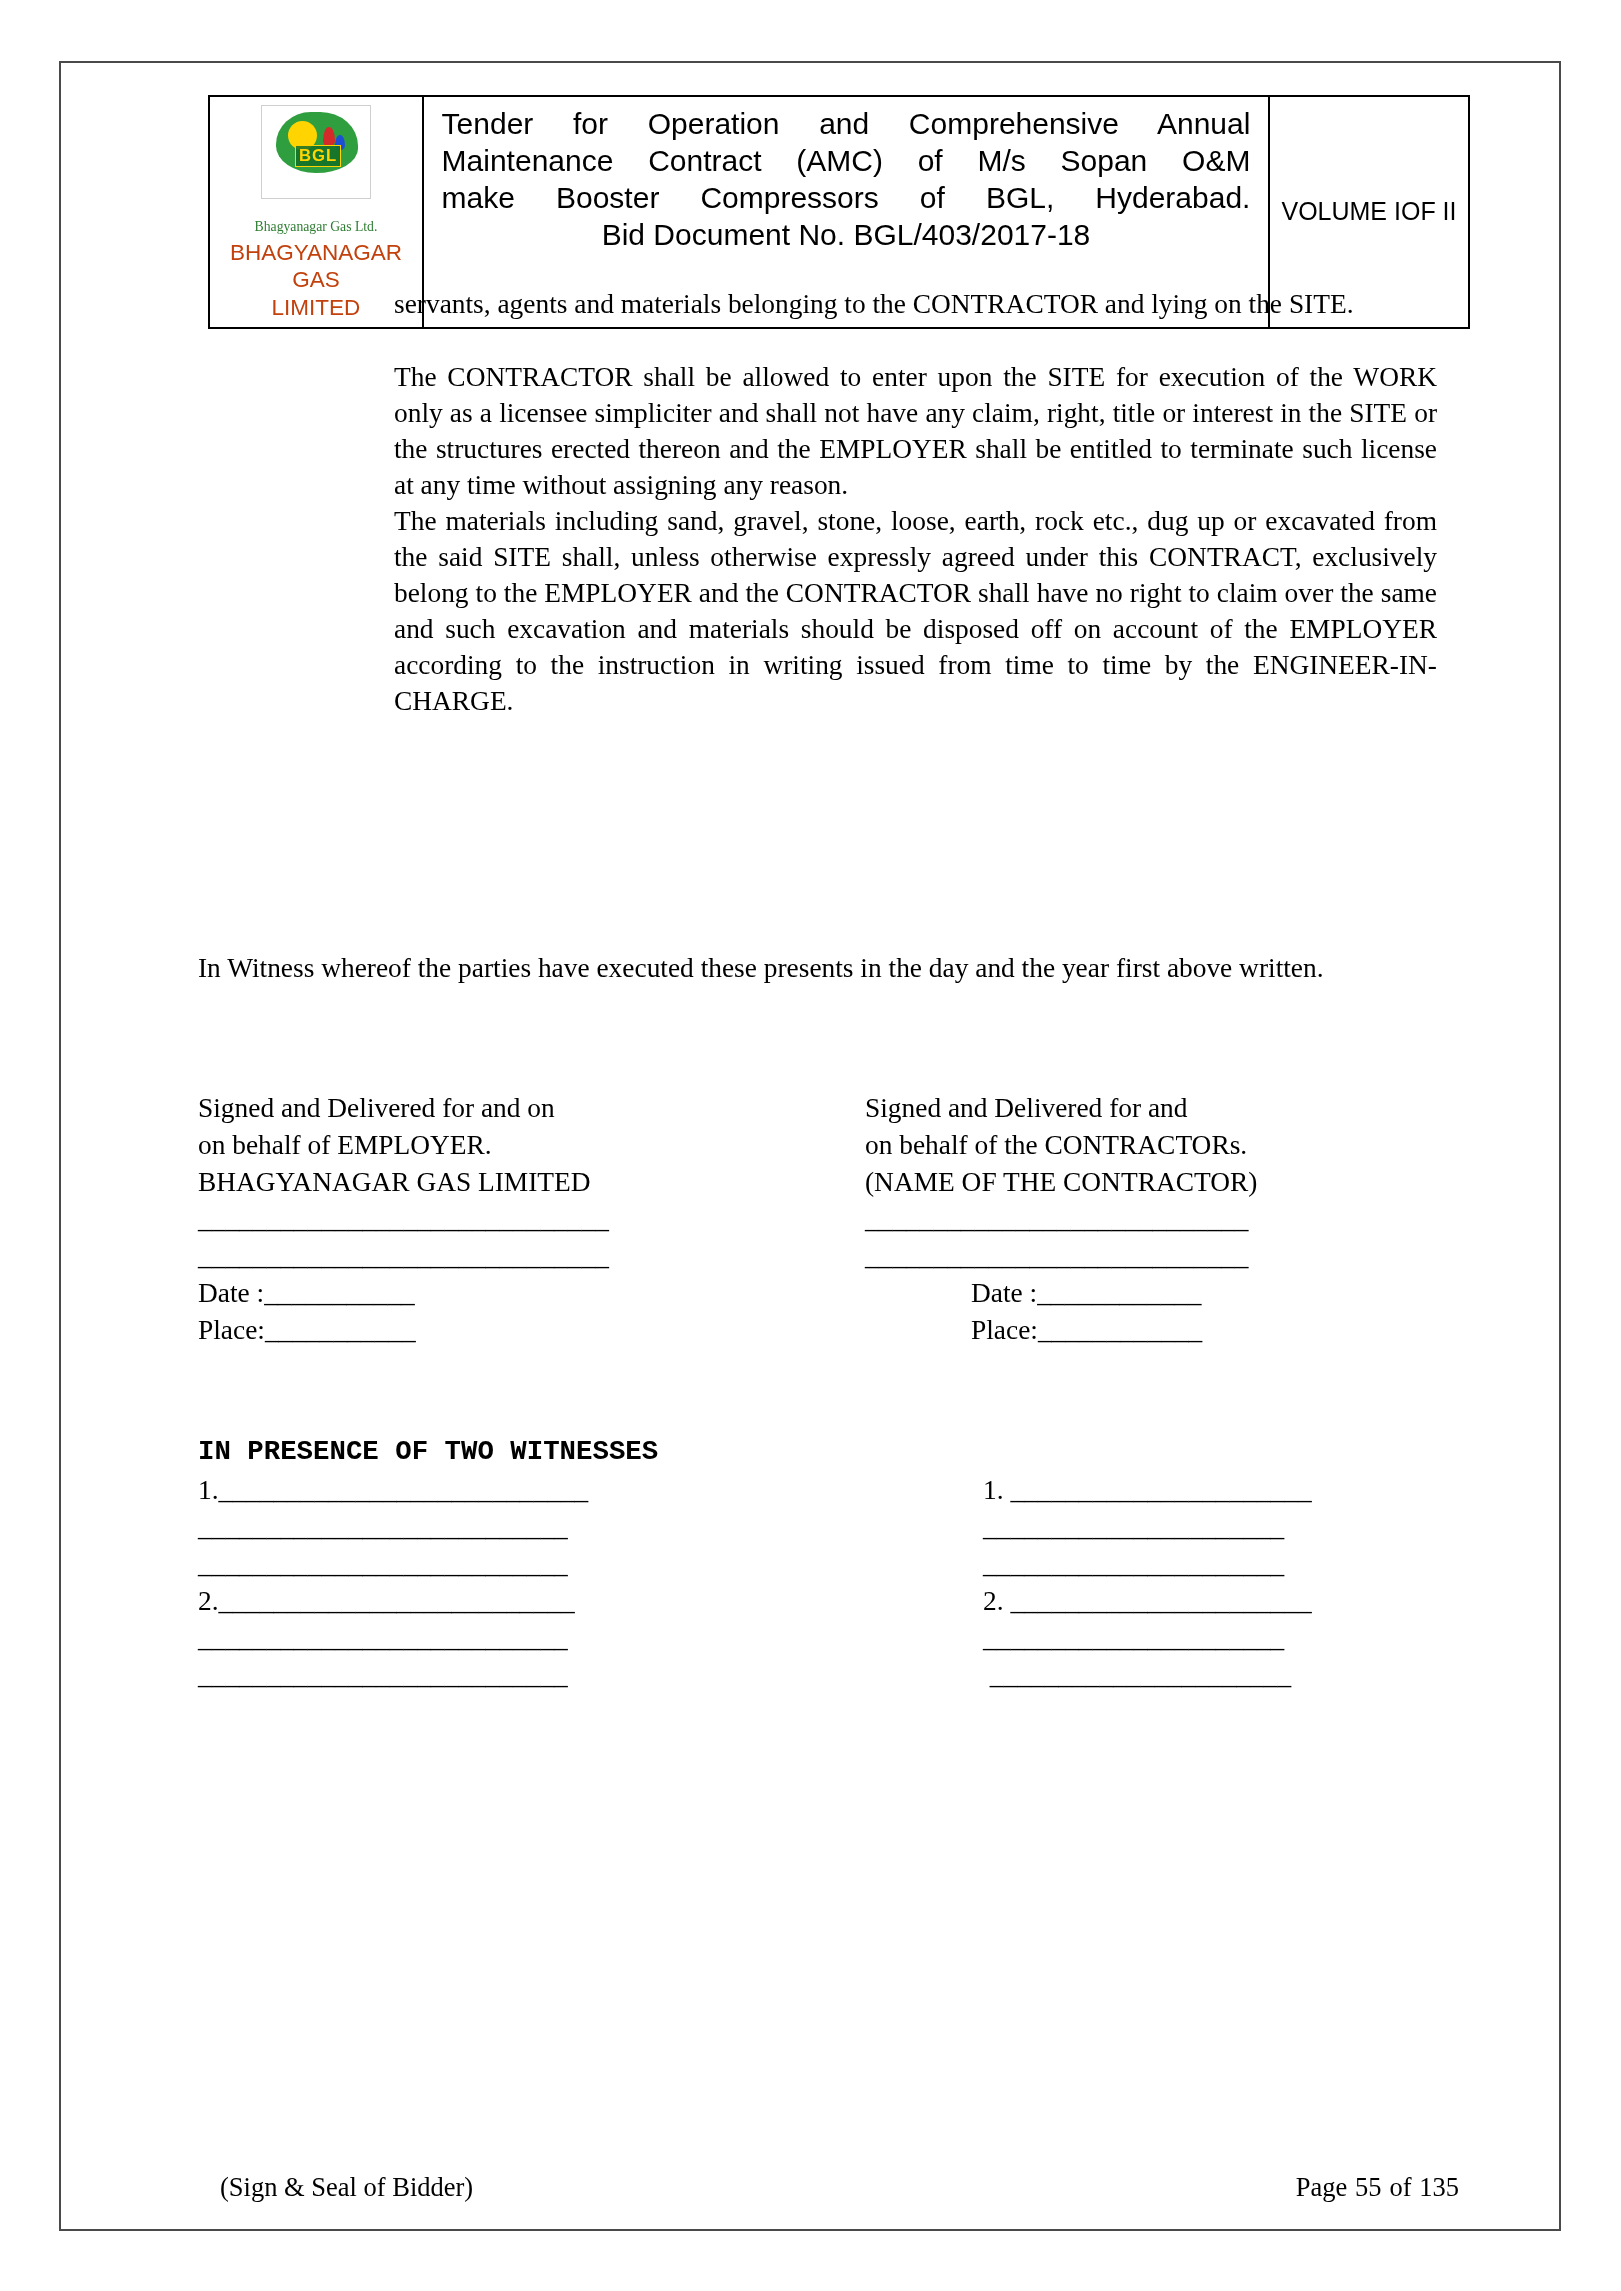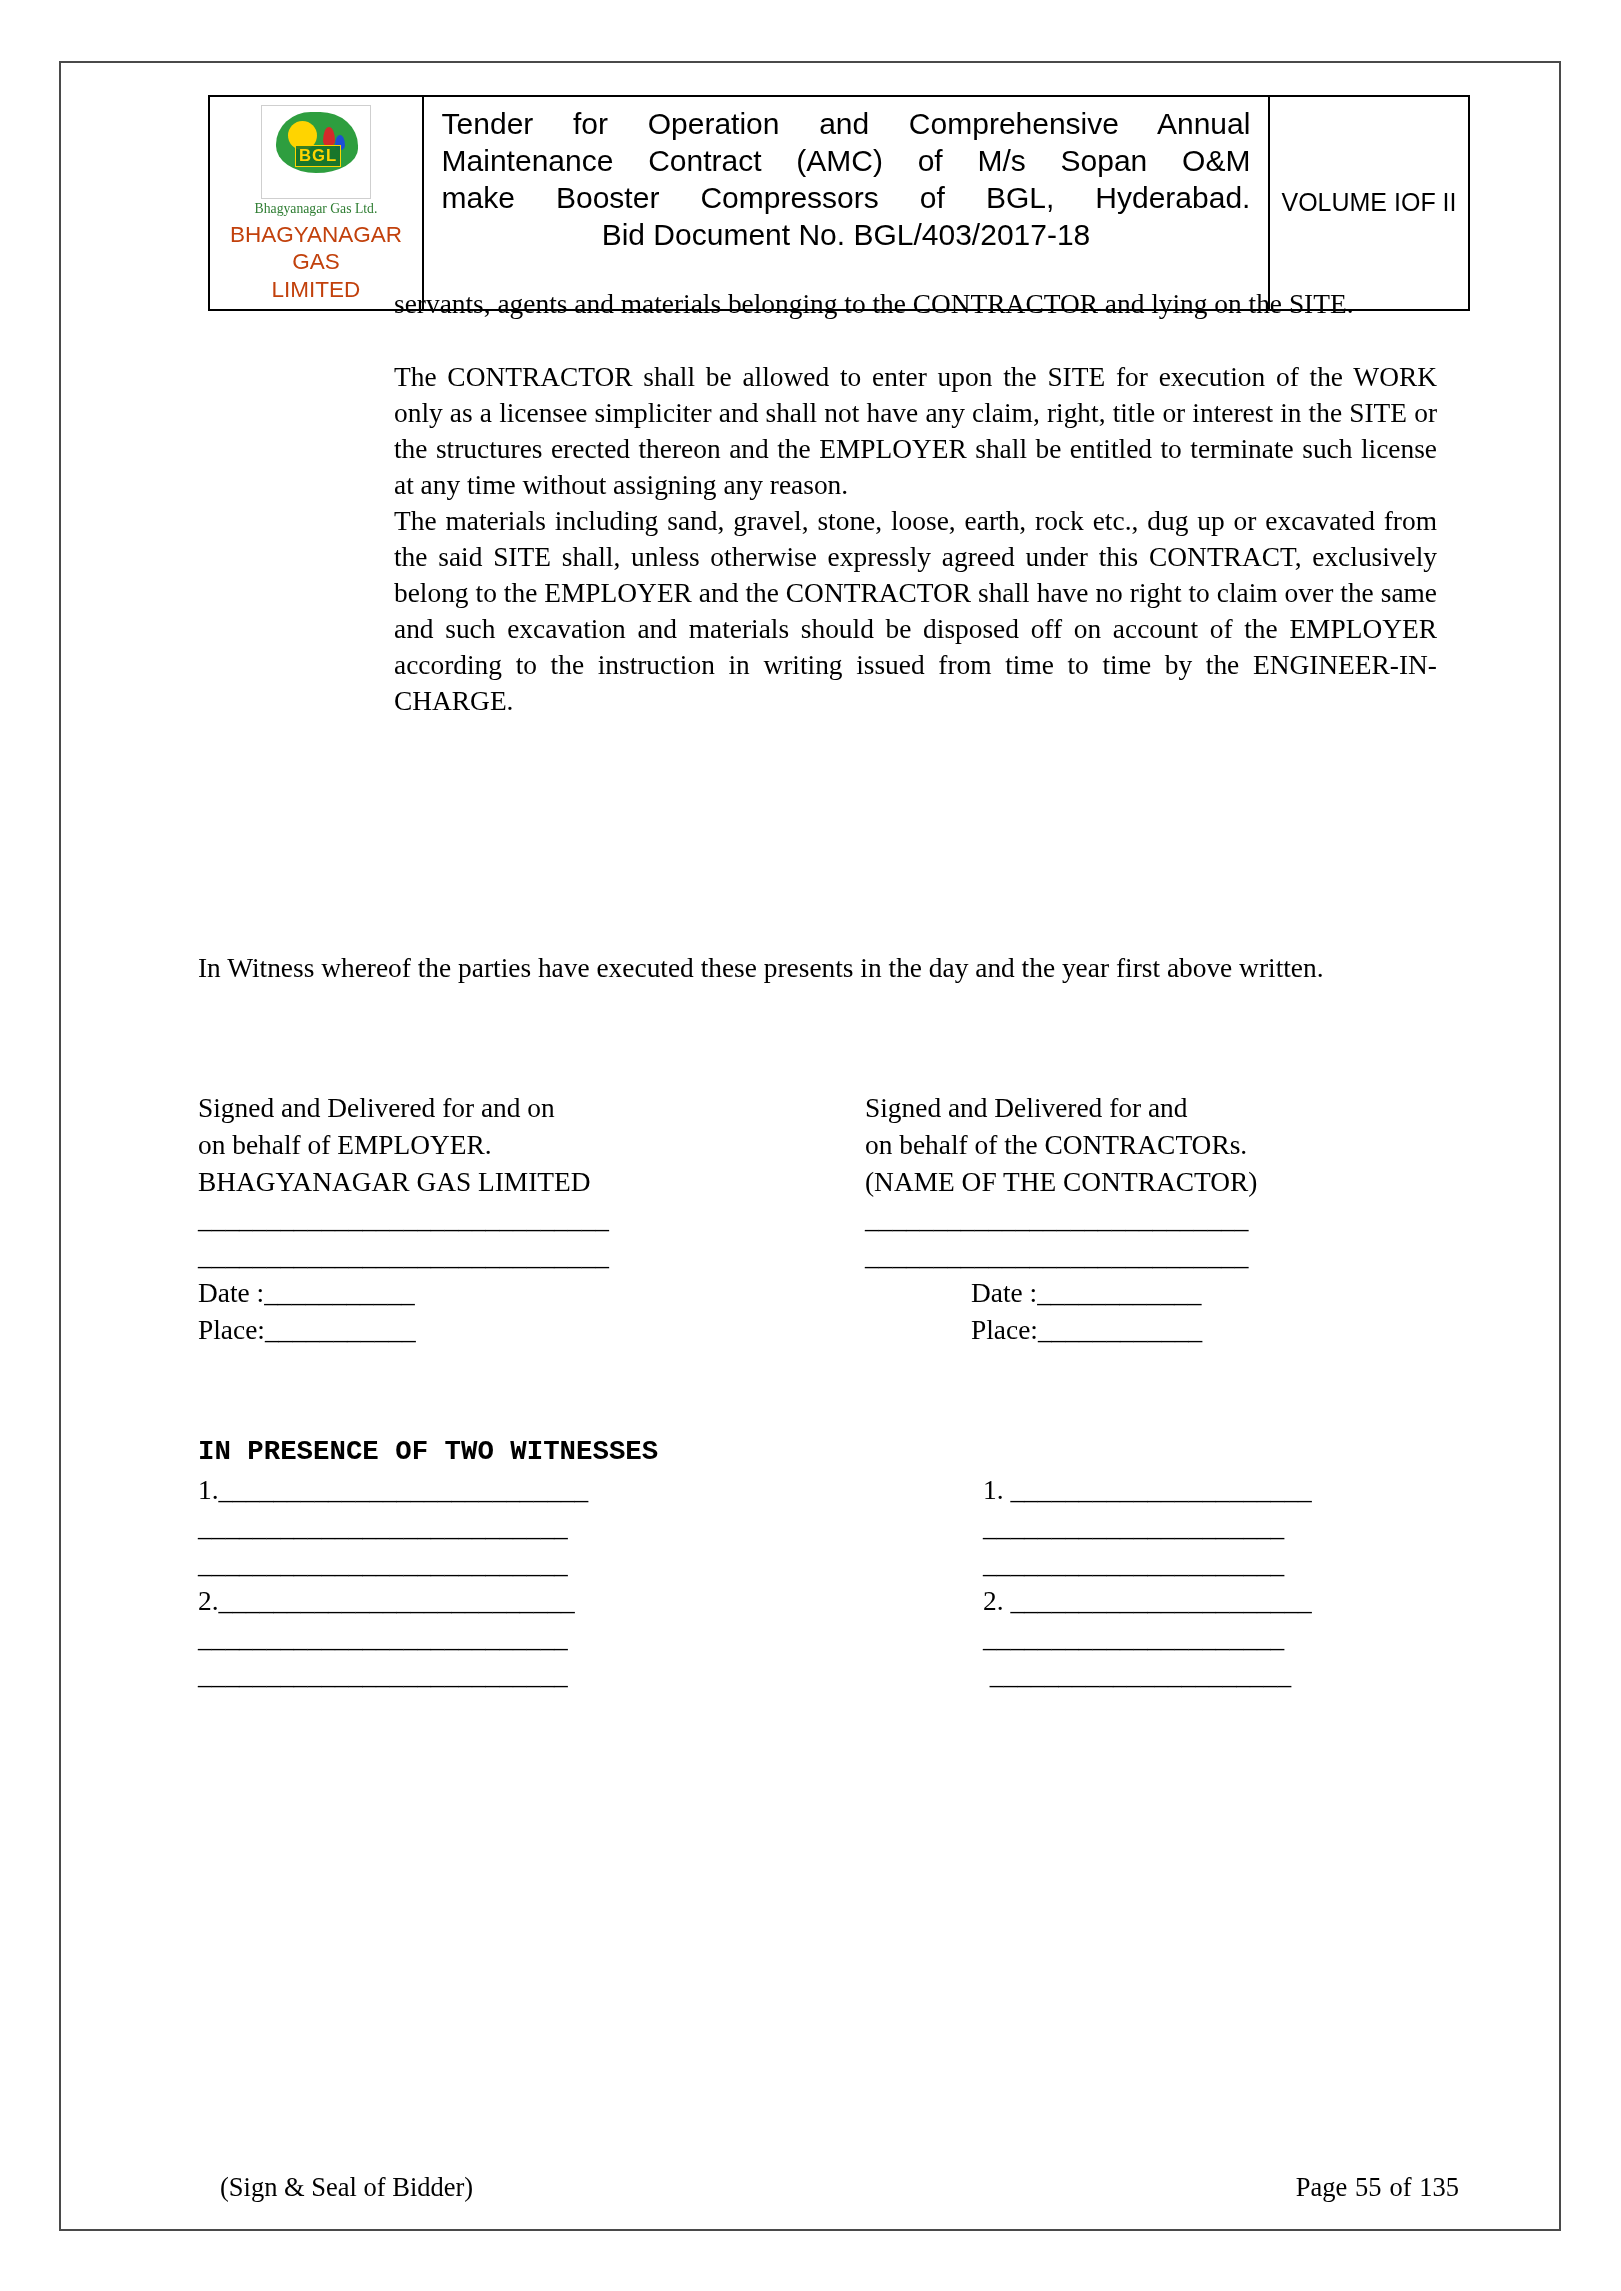--- a/index.html
+++ b/index.html
@@ -70,7 +70,7 @@
     background:rgba(20,110,40,.85);
   }
   .logo-sub {
-    margin-top:2px;
+    margin-top:20px;
     font-family:"Liberation Serif", serif;
     font-size:13.7px; color:#2e7d32;
   }

